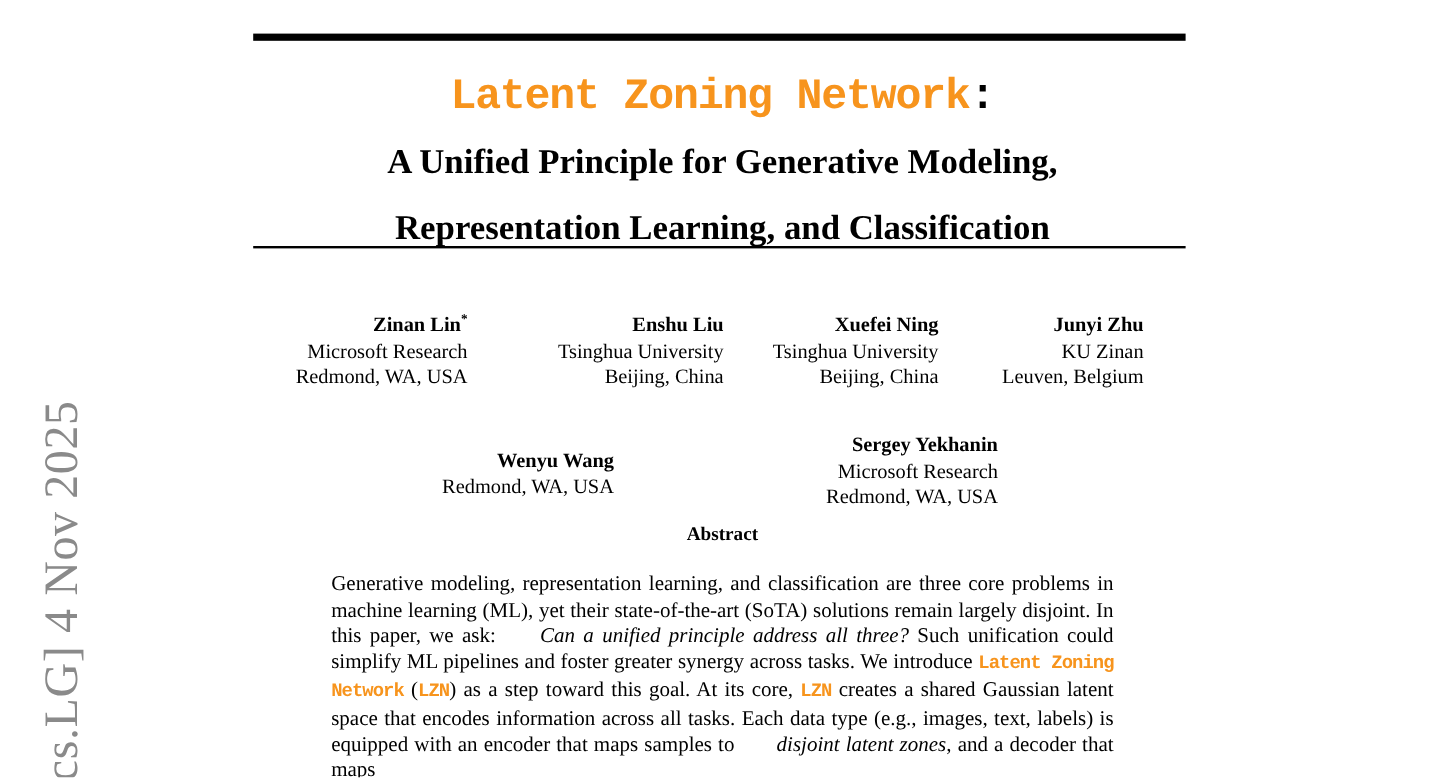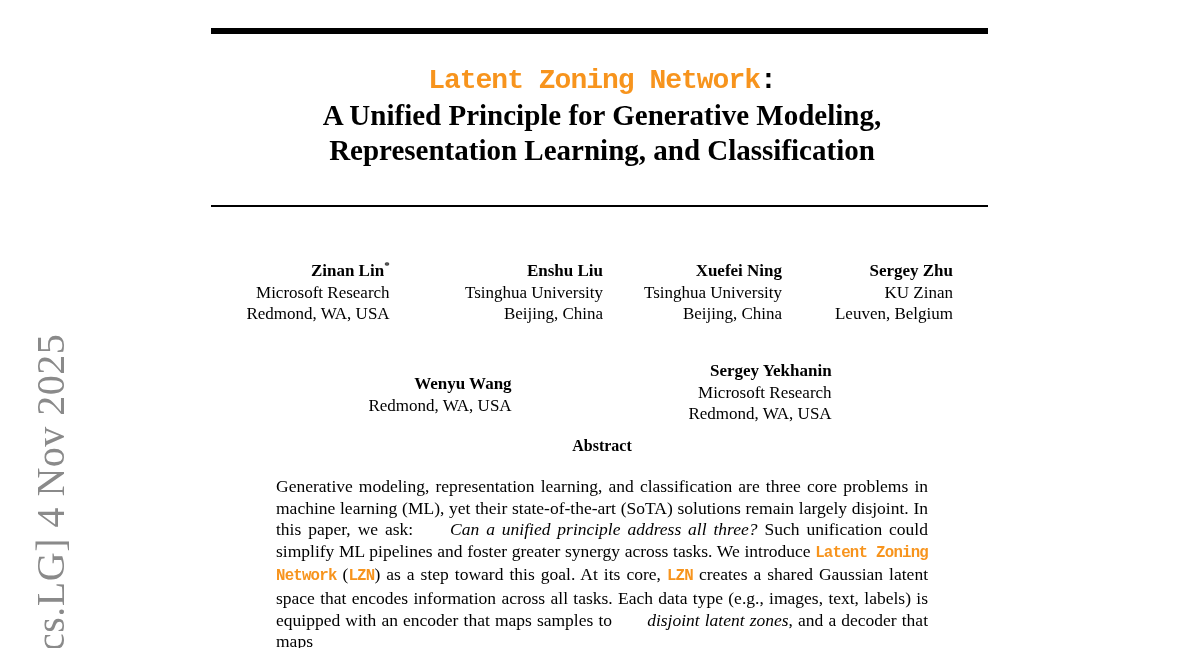--- a/index.html
+++ b/index.html
@@ -47,7 +47,7 @@
     text-align: center;
   }
   .title-line { line-height: 35px; font-size: 29px; font-weight: bold; }
-  .title-line1 { line-height: 35px; font-size: 28px; }
+  .title-line1 { line-height: 35px; font-size: 36px; }
   .title-line1 .mono {
     font-family: "Liberation Mono", monospace;
     color: var(--accent);

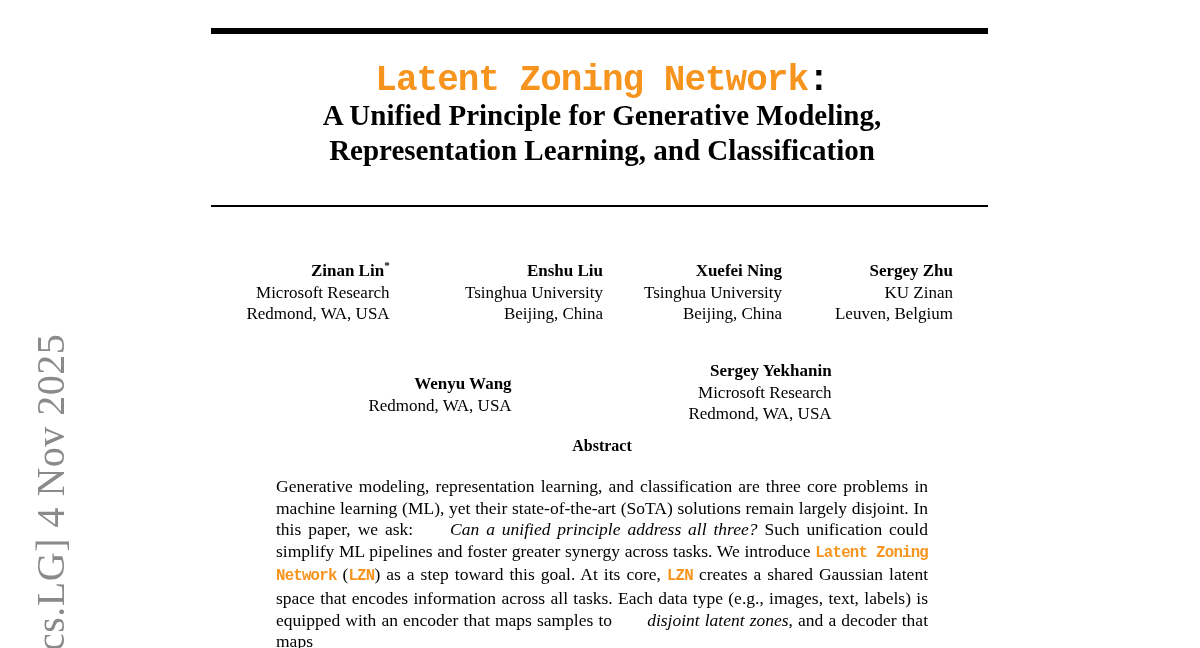--- a/index.html
+++ b/index.html
@@ -46,7 +46,7 @@
     width: 852px;
     text-align: center;
   }
-  .title-line { line-height: 35px; font-size: 29px; font-weight: bold; }
+  .title-line { line-height: 35px; font-size: 29px; font-weight: bold; margin-top: 20px; }
   .title-line1 { line-height: 35px; font-size: 36px; }
   .title-line1 .mono {
     font-family: "Liberation Mono", monospace;

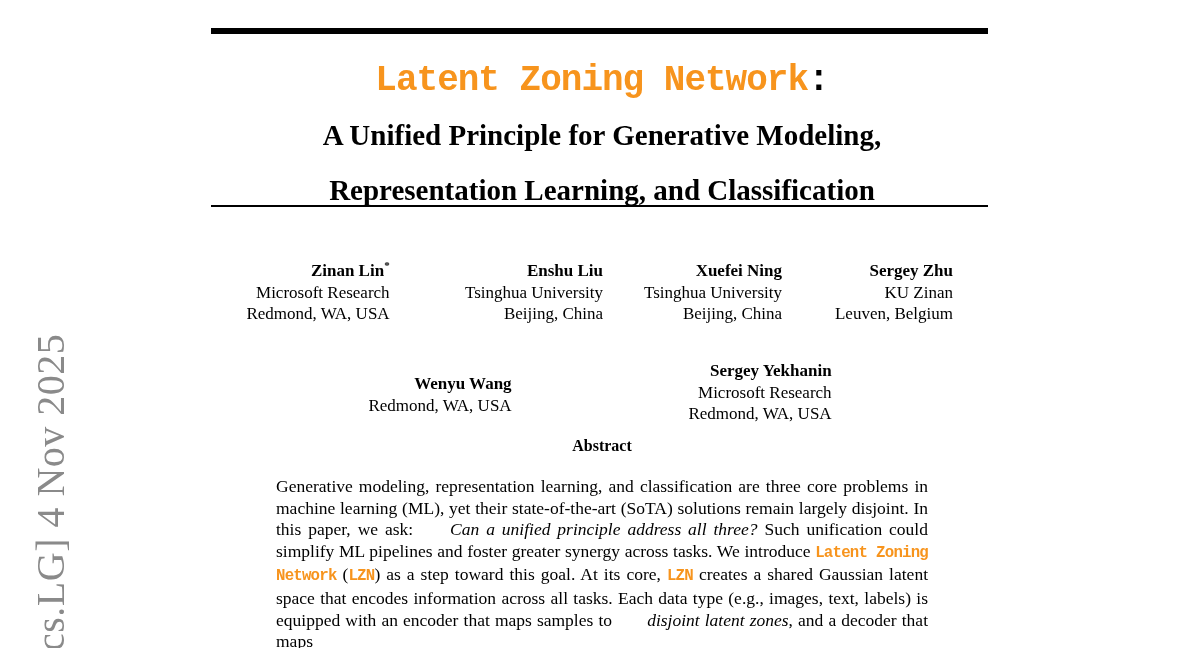--- a/index.html
+++ b/index.html
@@ -129,7 +129,7 @@
     <div class="affil">Beijing, China</div>
   </div>
   <div class="author" style="left:894px; top:260px">
-    <div class="author-name"><span>Sergey Zhu</span></div>
+    <div class="author-name"><span>Junyi Zhu</span></div>
     <div class="affil">KU Zinan</div>
     <div class="affil">Leuven, Belgium</div>
   </div>

